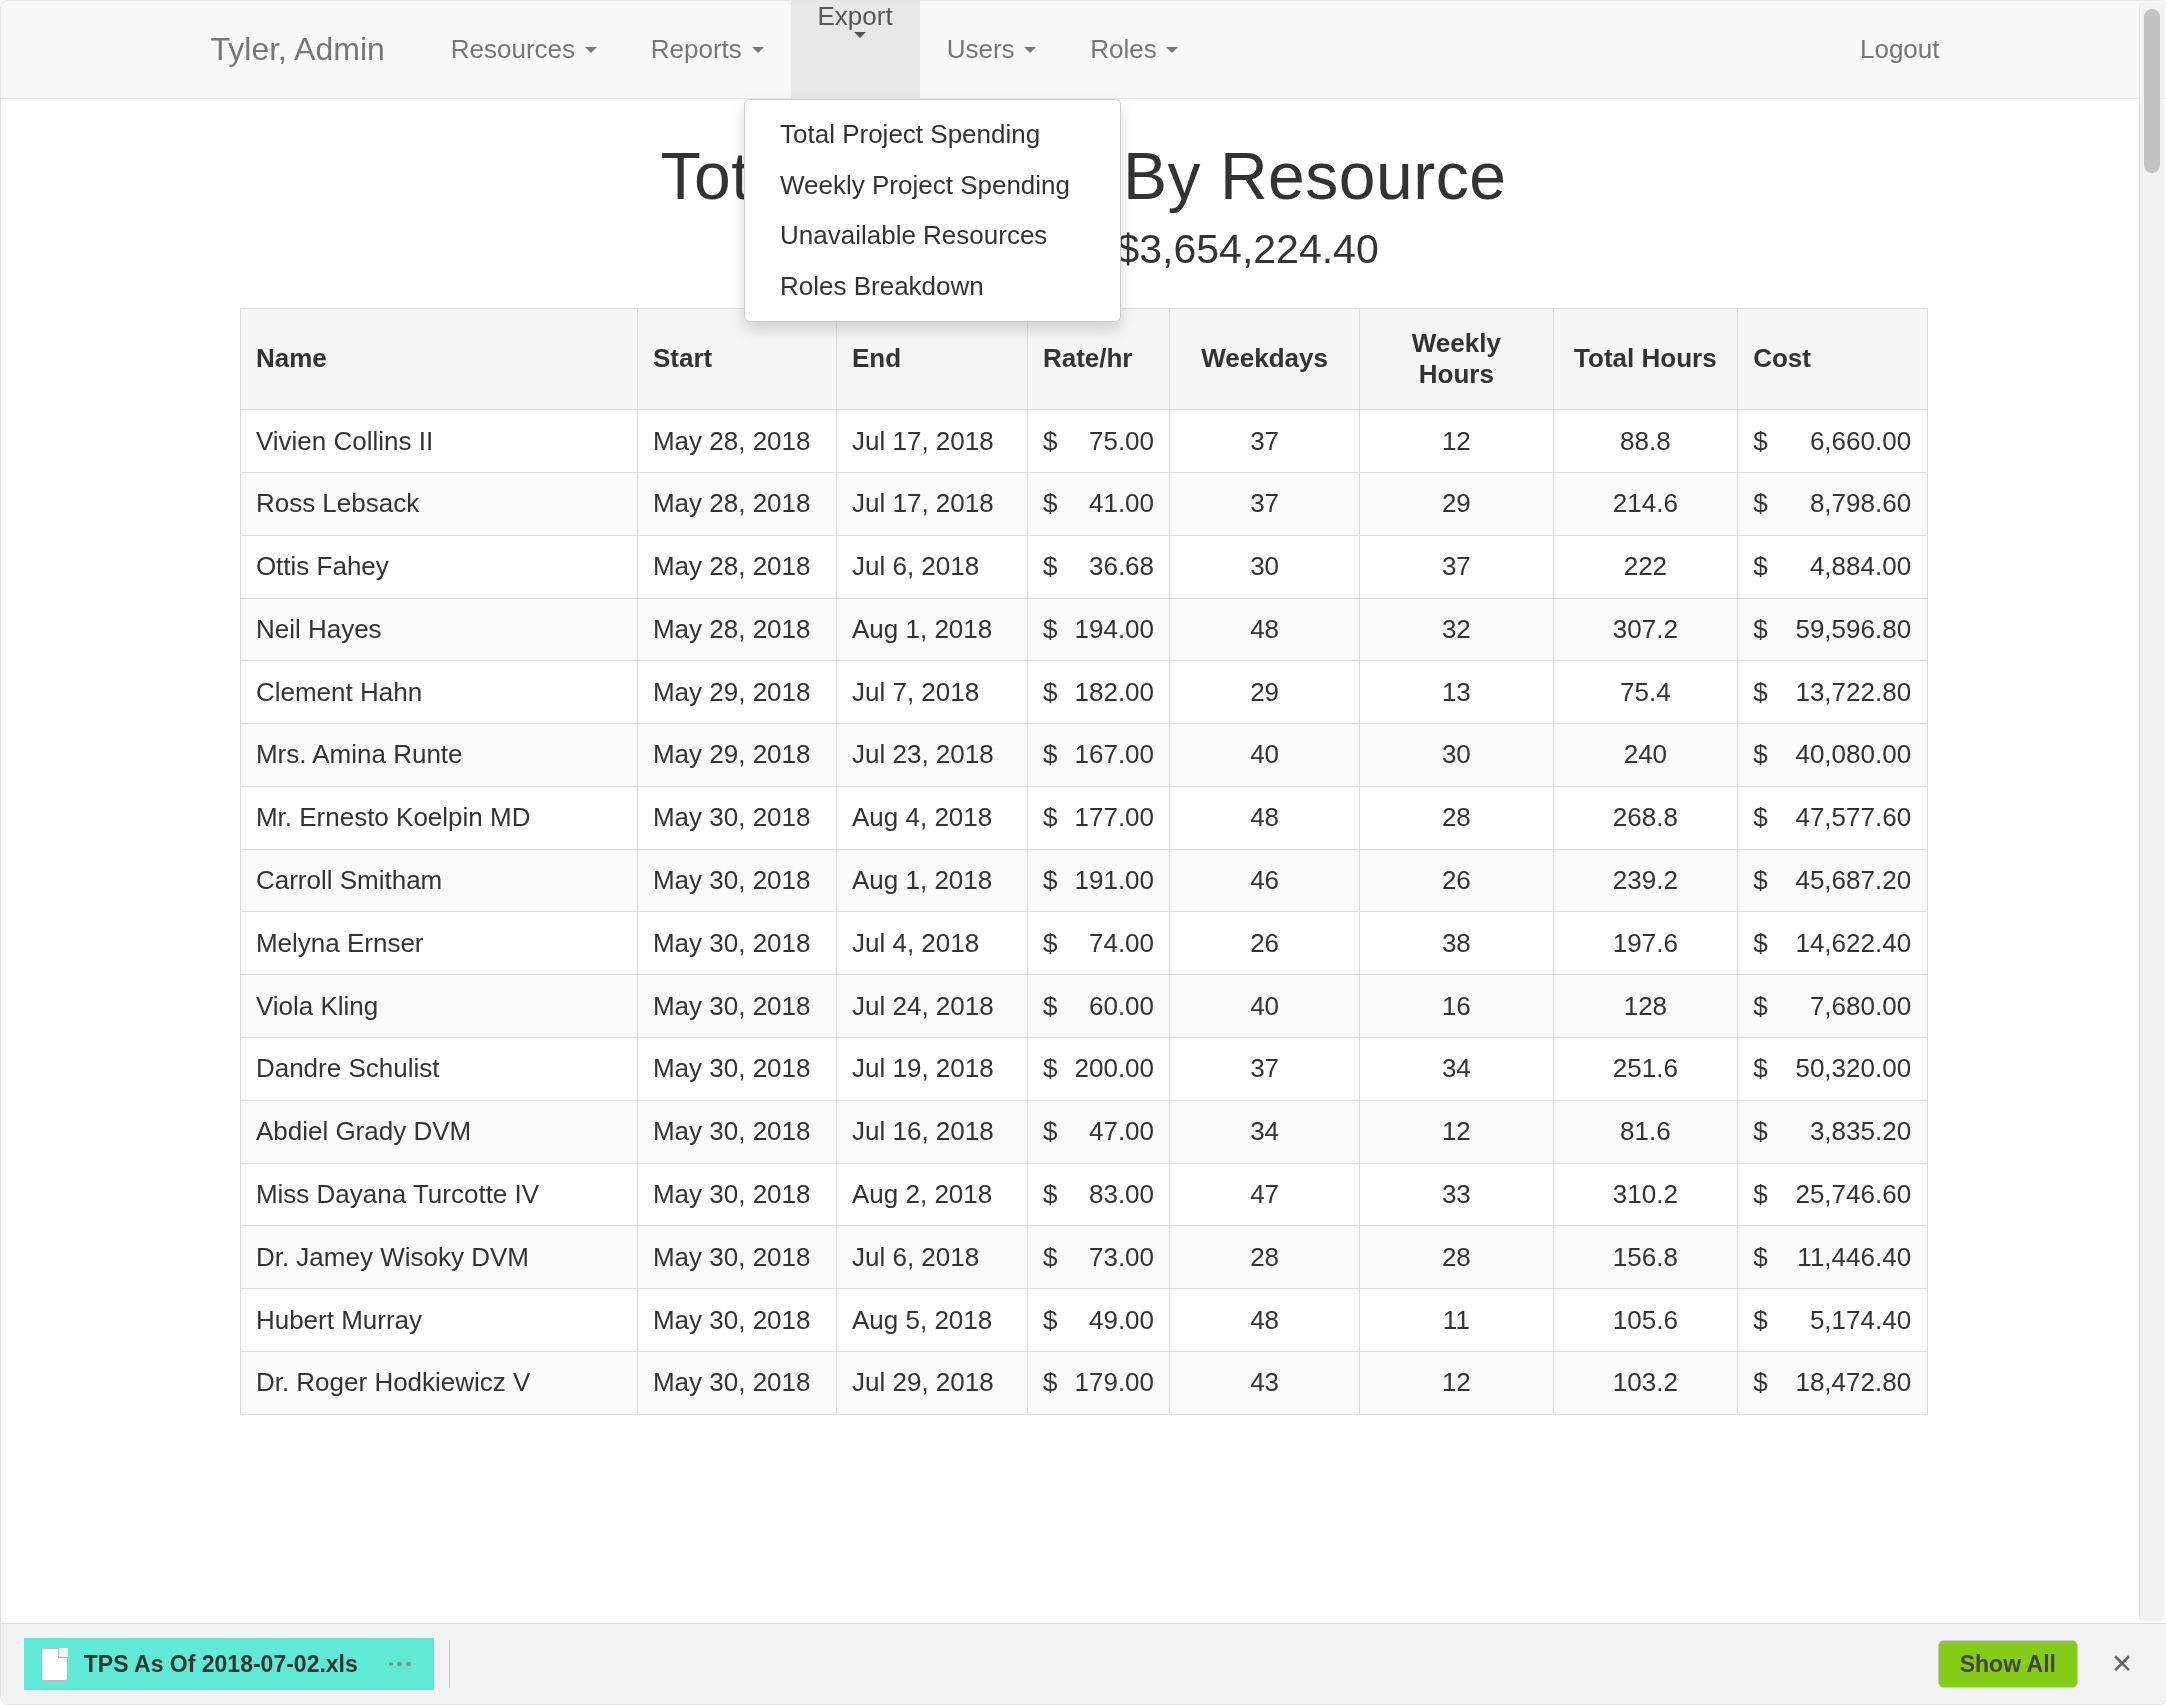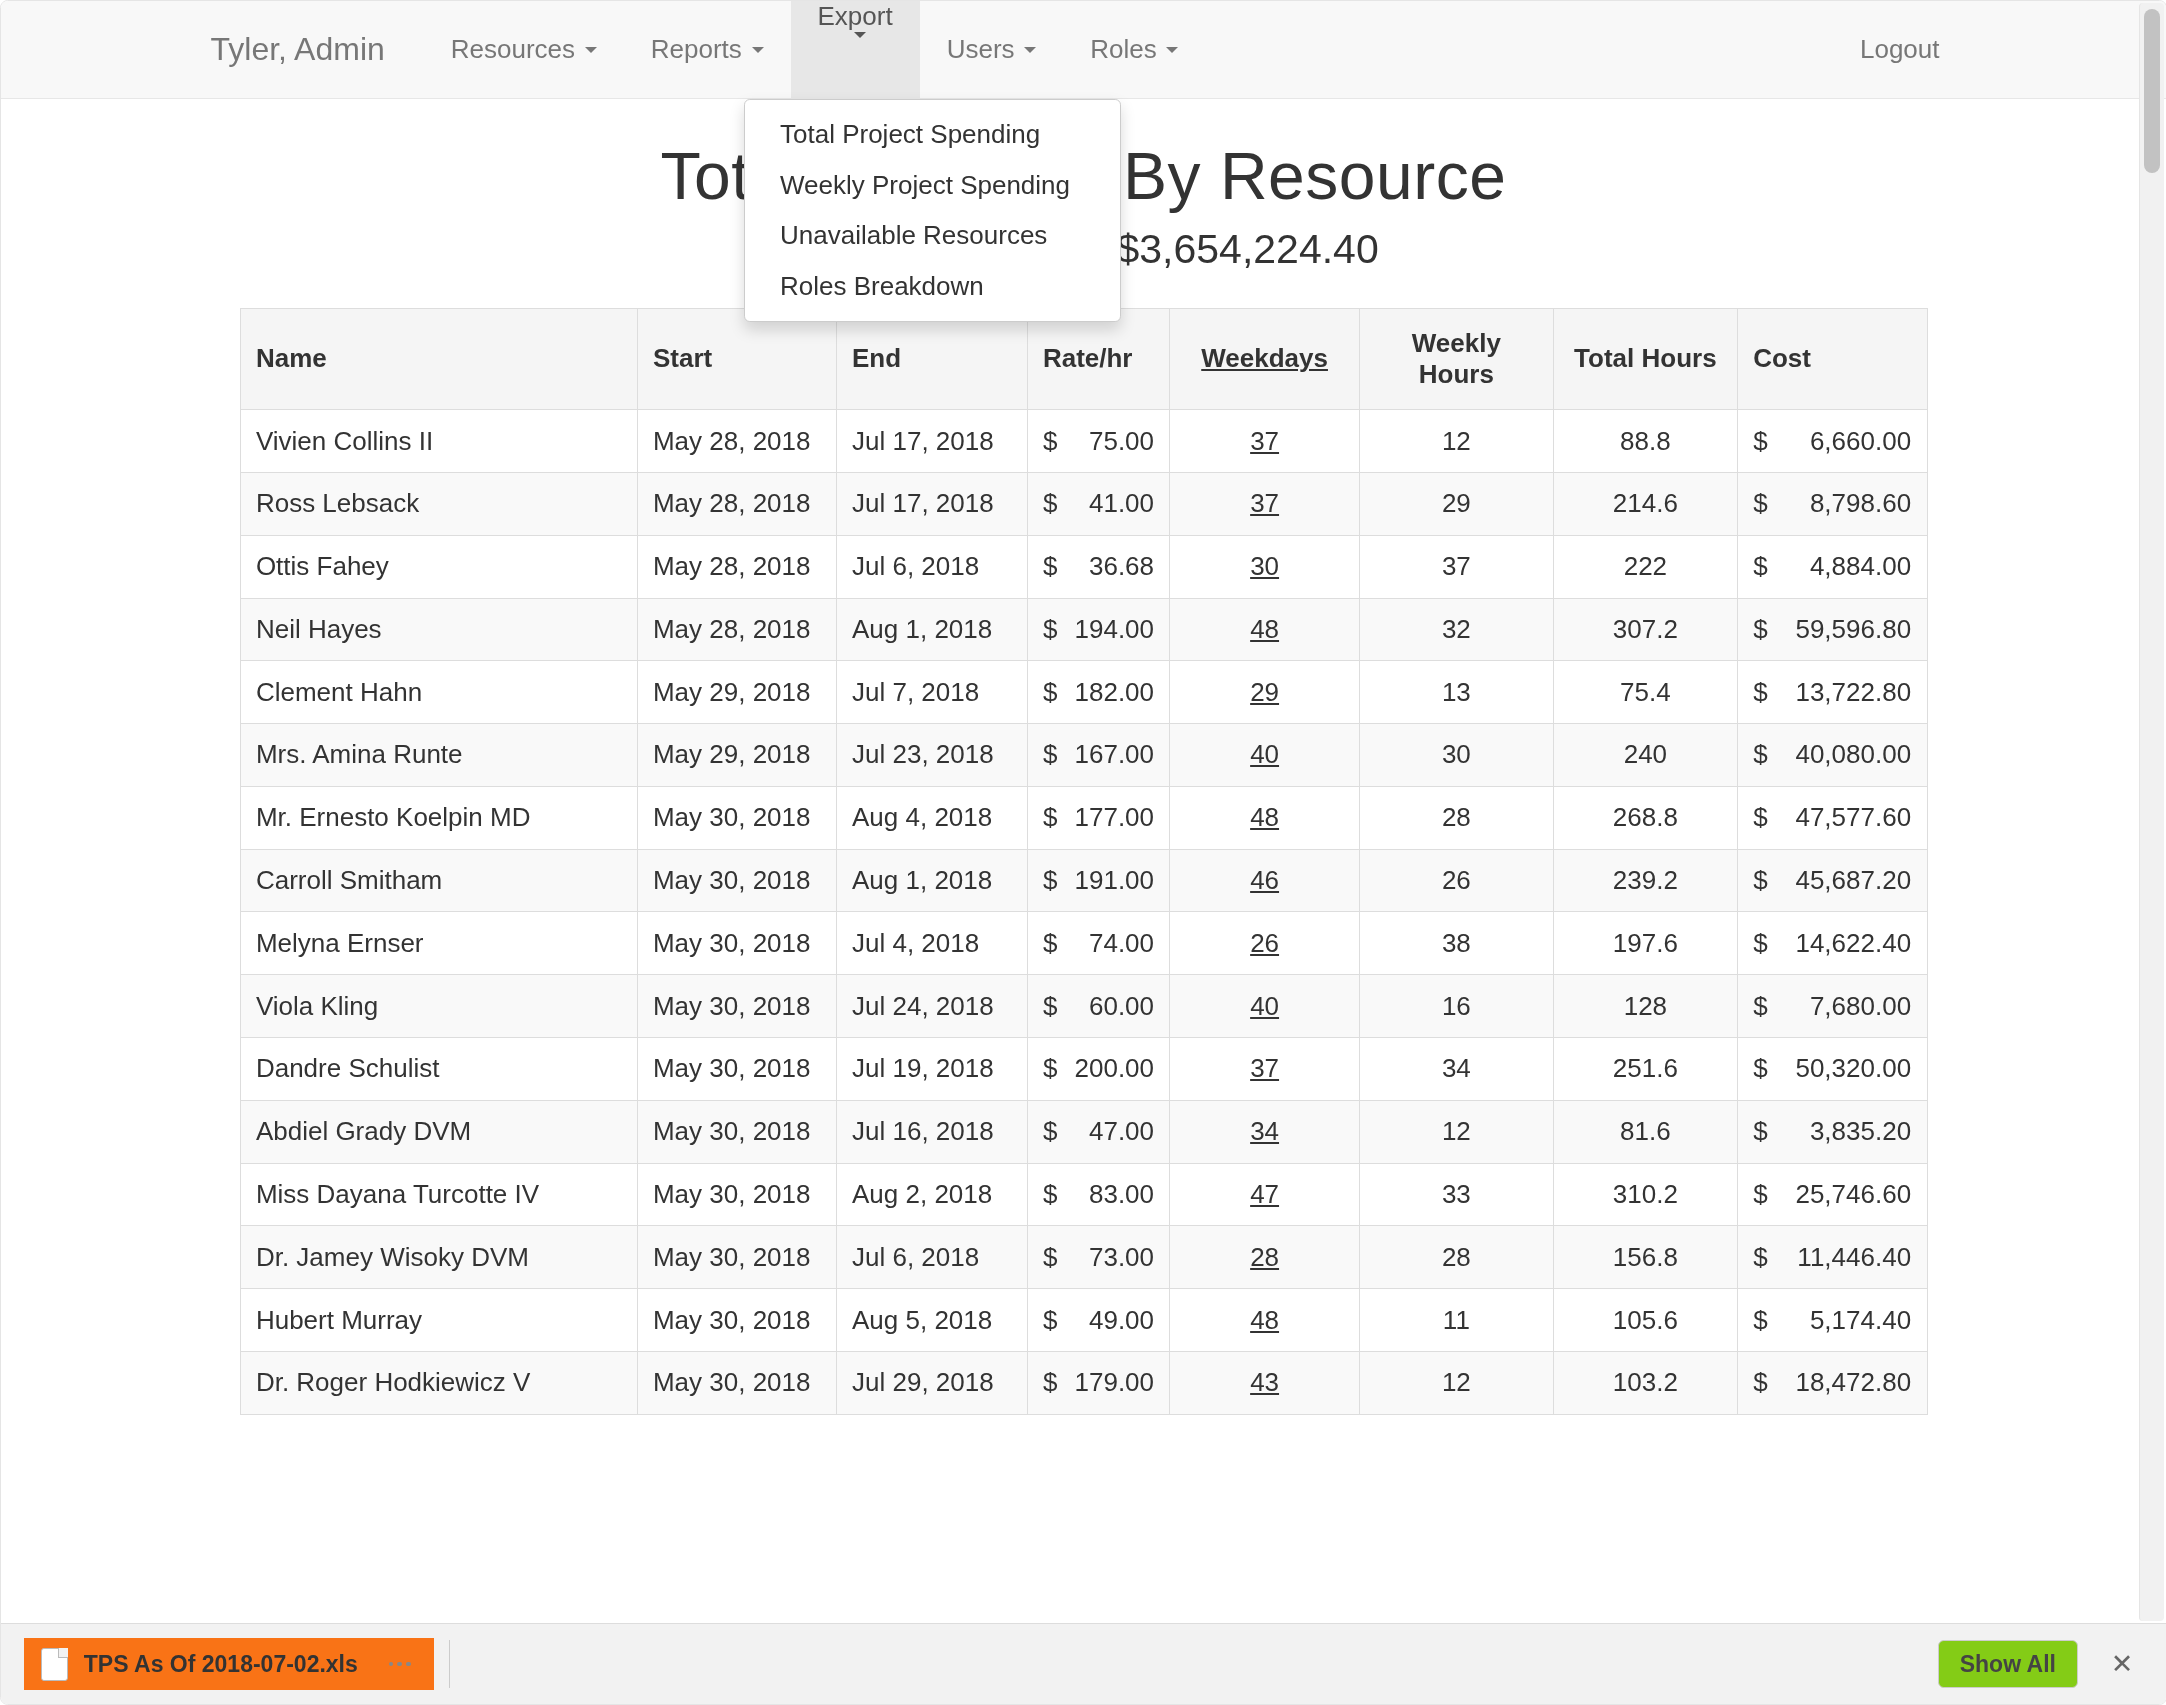--- a/index.html
+++ b/index.html
@@ -131,7 +131,7 @@
     .col-start { width: 212px; }
     .col-end { width: 203px; }
     .col-rate { width: 145px; }
-    .col-weekdays { width: 193px; text-align: center; text-decoration: underline; }
+    .col-weekdays { width: 193px; text-align: center; }
     .col-hours { width: 203px; text-align: center; }
     .col-total { width: 193px; text-align: center; margin-top: 48px; }
     .col-cost { width: 193px; }

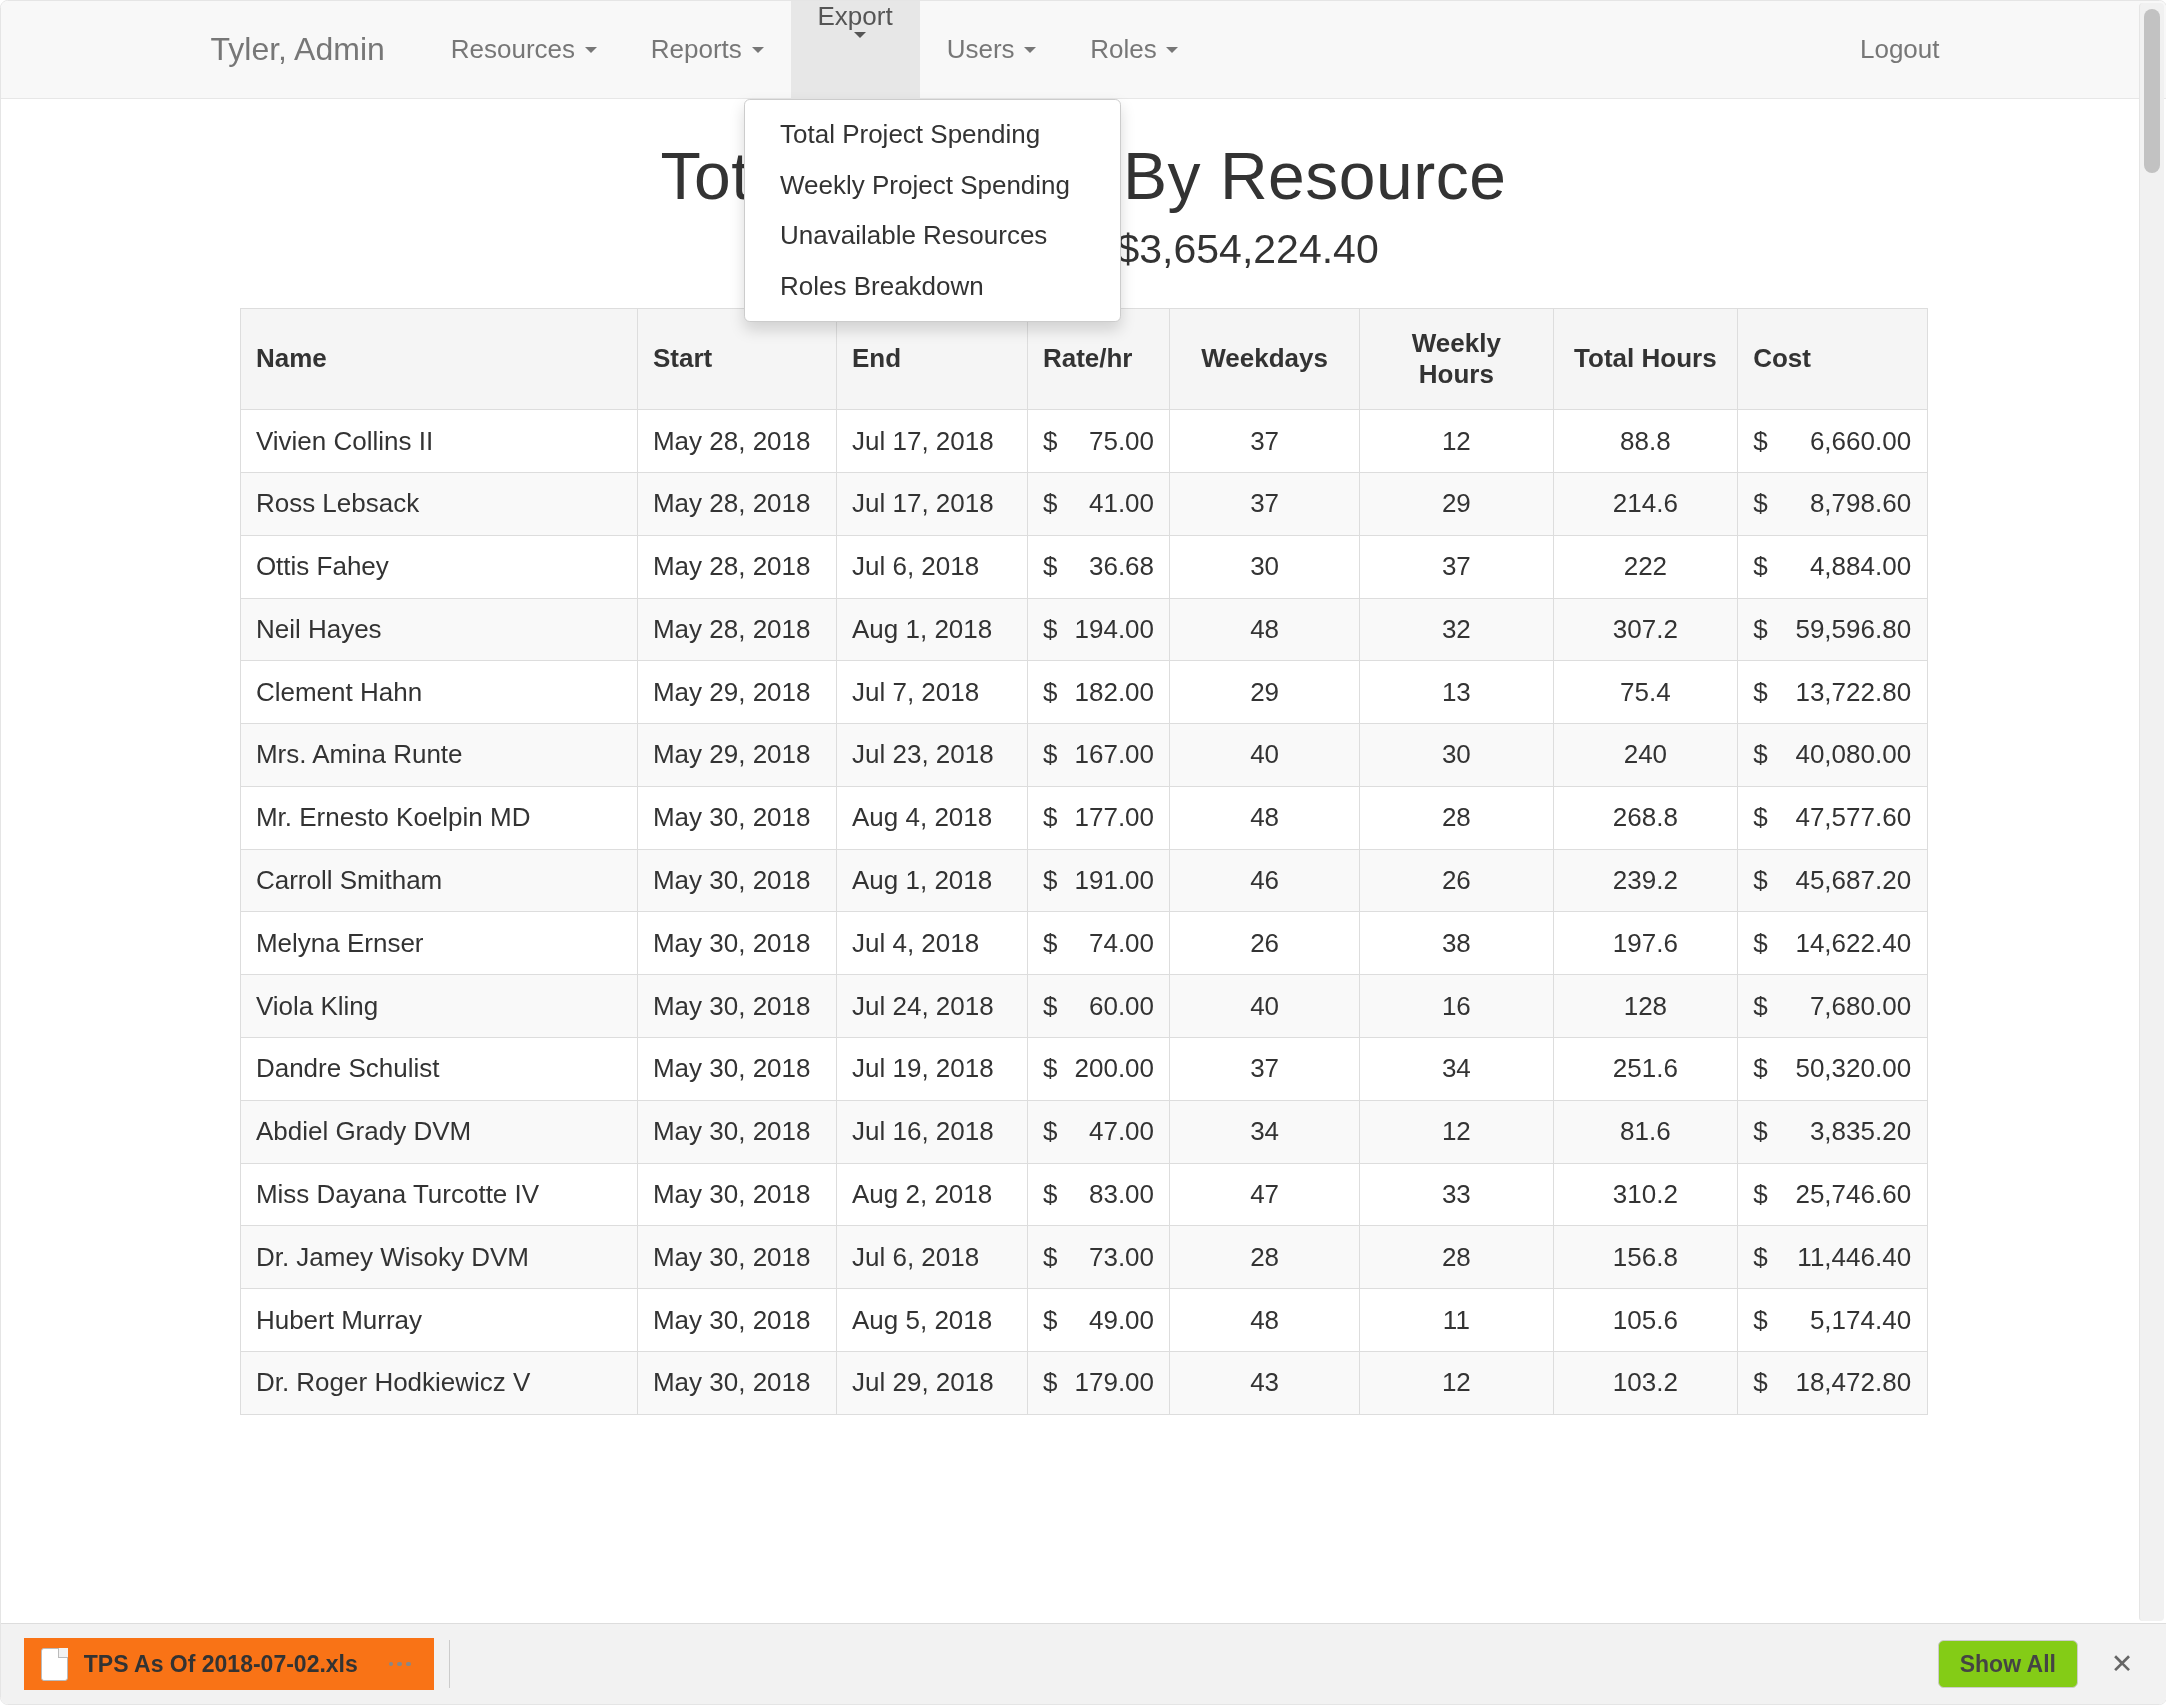--- a/index.html
+++ b/index.html
@@ -155,7 +155,7 @@
       align-items: center;
       gap: 15.4px;
       padding: 9.7px 17.4px;
-      background: #f97316;
+      background: #5eead4;
     }
     .file-icon {
       width: 27px; height: 33px;

